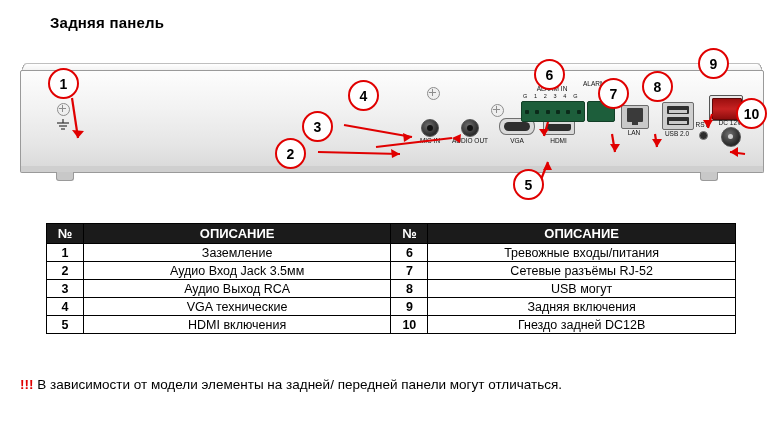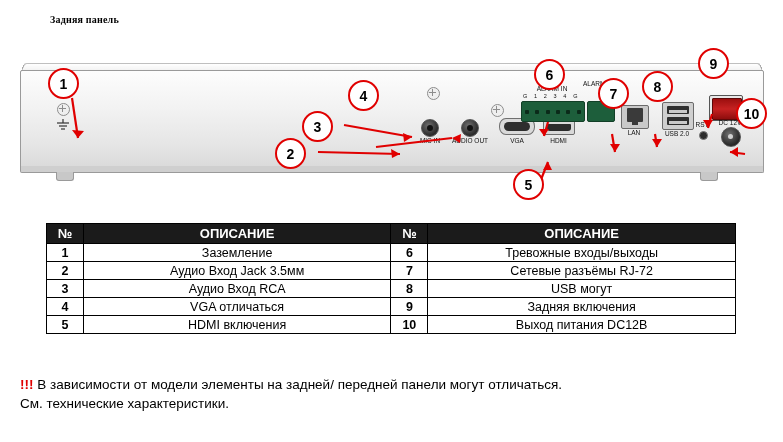--- a/index.html
+++ b/index.html
@@ -19,10 +19,9 @@
     position: absolute;
     left: 50px;
     top: 14px;
-    font-size: 10px;
+    font-size: 15px;
     font-weight: bold;
     letter-spacing: 0.2px;
-    font-family: Liberation Serif, serif;
   }
 
   

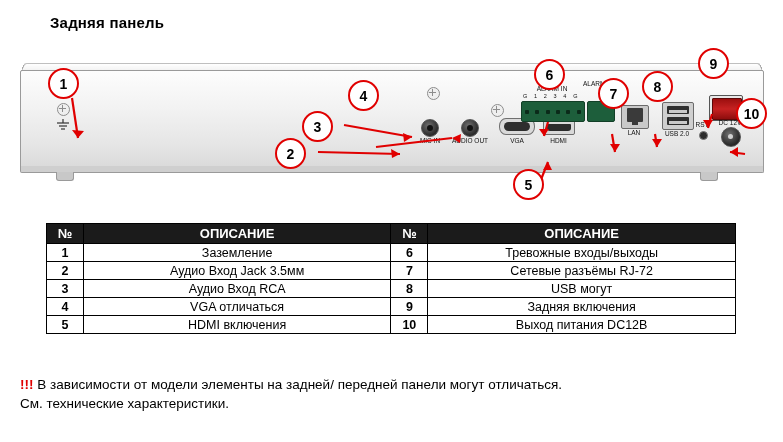--- a/index.html
+++ b/index.html
@@ -506,7 +506,7 @@
       <td class="num">1</td>
       <td>Заземление</td>
       <td class="num">6</td>
-      <td>Тревожные входы/выходы</td>
+      <td>Тревожные входы/питания</td>
     </tr>
     <tr>
       <td class="num">2</td>

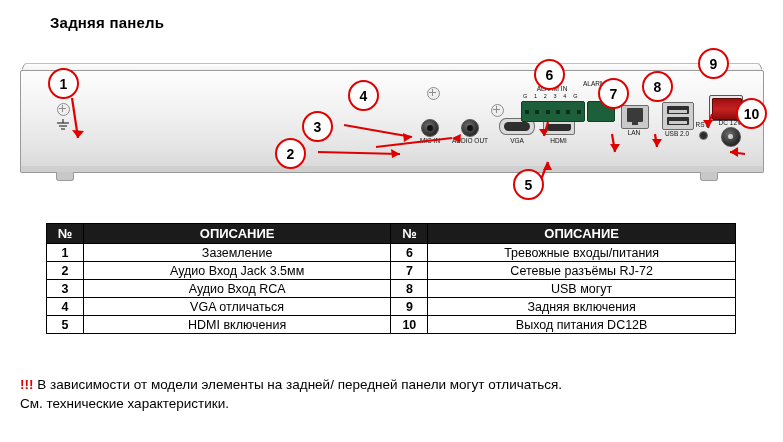--- a/index.html
+++ b/index.html
@@ -512,7 +512,7 @@
       <td class="num">2</td>
       <td>Аудио Вход Jack 3.5мм</td>
       <td class="num">7</td>
-      <td>Сетевые разъёмы RJ-72</td>
+      <td>Сетевые разъёмы RJ-52</td>
     </tr>
     <tr>
       <td class="num">3</td>

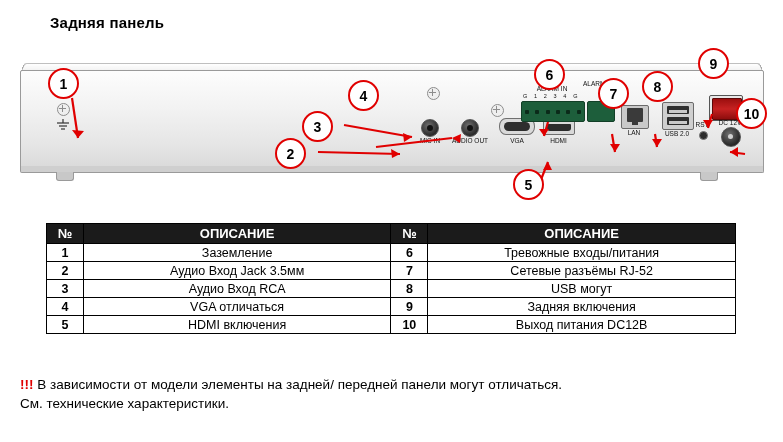--- a/index.html
+++ b/index.html
@@ -516,7 +516,7 @@
     </tr>
     <tr>
       <td class="num">3</td>
-      <td>Аудио Вход RCA</td>
+      <td>Аудио Выход RCA</td>
       <td class="num">8</td>
       <td>USB могут</td>
     </tr>

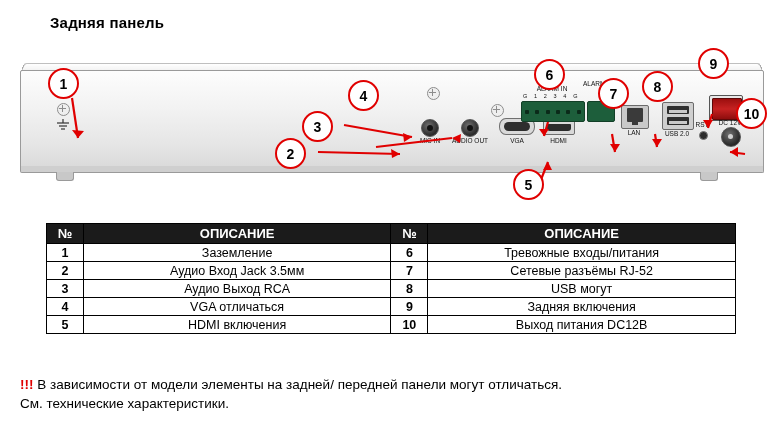--- a/index.html
+++ b/index.html
@@ -522,7 +522,7 @@
     </tr>
     <tr>
       <td class="num">4</td>
-      <td>VGA  отличаться</td>
+      <td>VGA  технические</td>
       <td class="num">9</td>
       <td>Задняя включения</td>
     </tr>

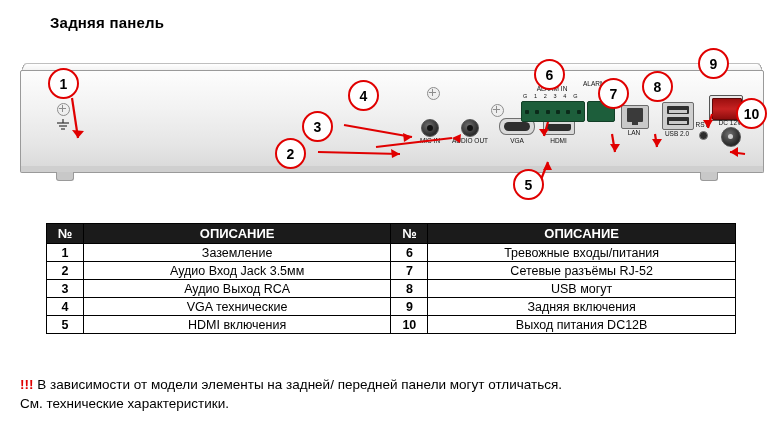--- a/index.html
+++ b/index.html
@@ -530,7 +530,7 @@
       <td class="num">5</td>
       <td>HDMI включения</td>
       <td class="num">10</td>
-      <td>Выход питания DC12В</td>
+      <td>Гнездо задней DC12В</td>
     </tr>
   </tbody>
 </table>

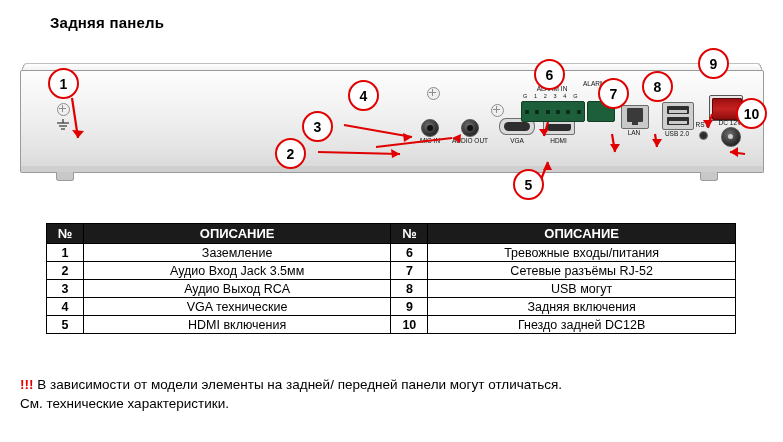--- a/index.html
+++ b/index.html
@@ -538,7 +538,6 @@
 <div id="note">
   <span class="bang">!!!</span>
   <span>В зависимости от модели элементы на задней/ передней панели могут отличаться.</span><br>
-  <span>См. технические характеристики.</span>
 </div>
 
 </body></html>

